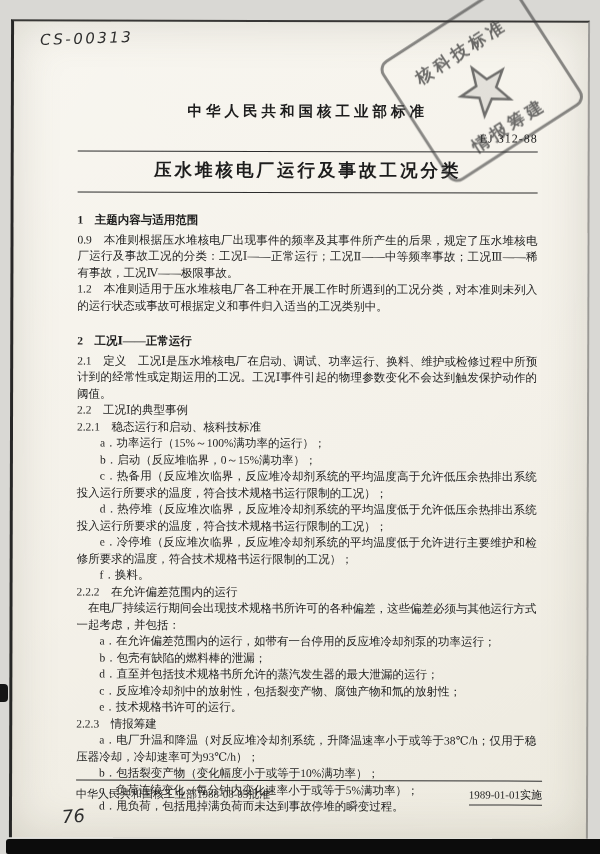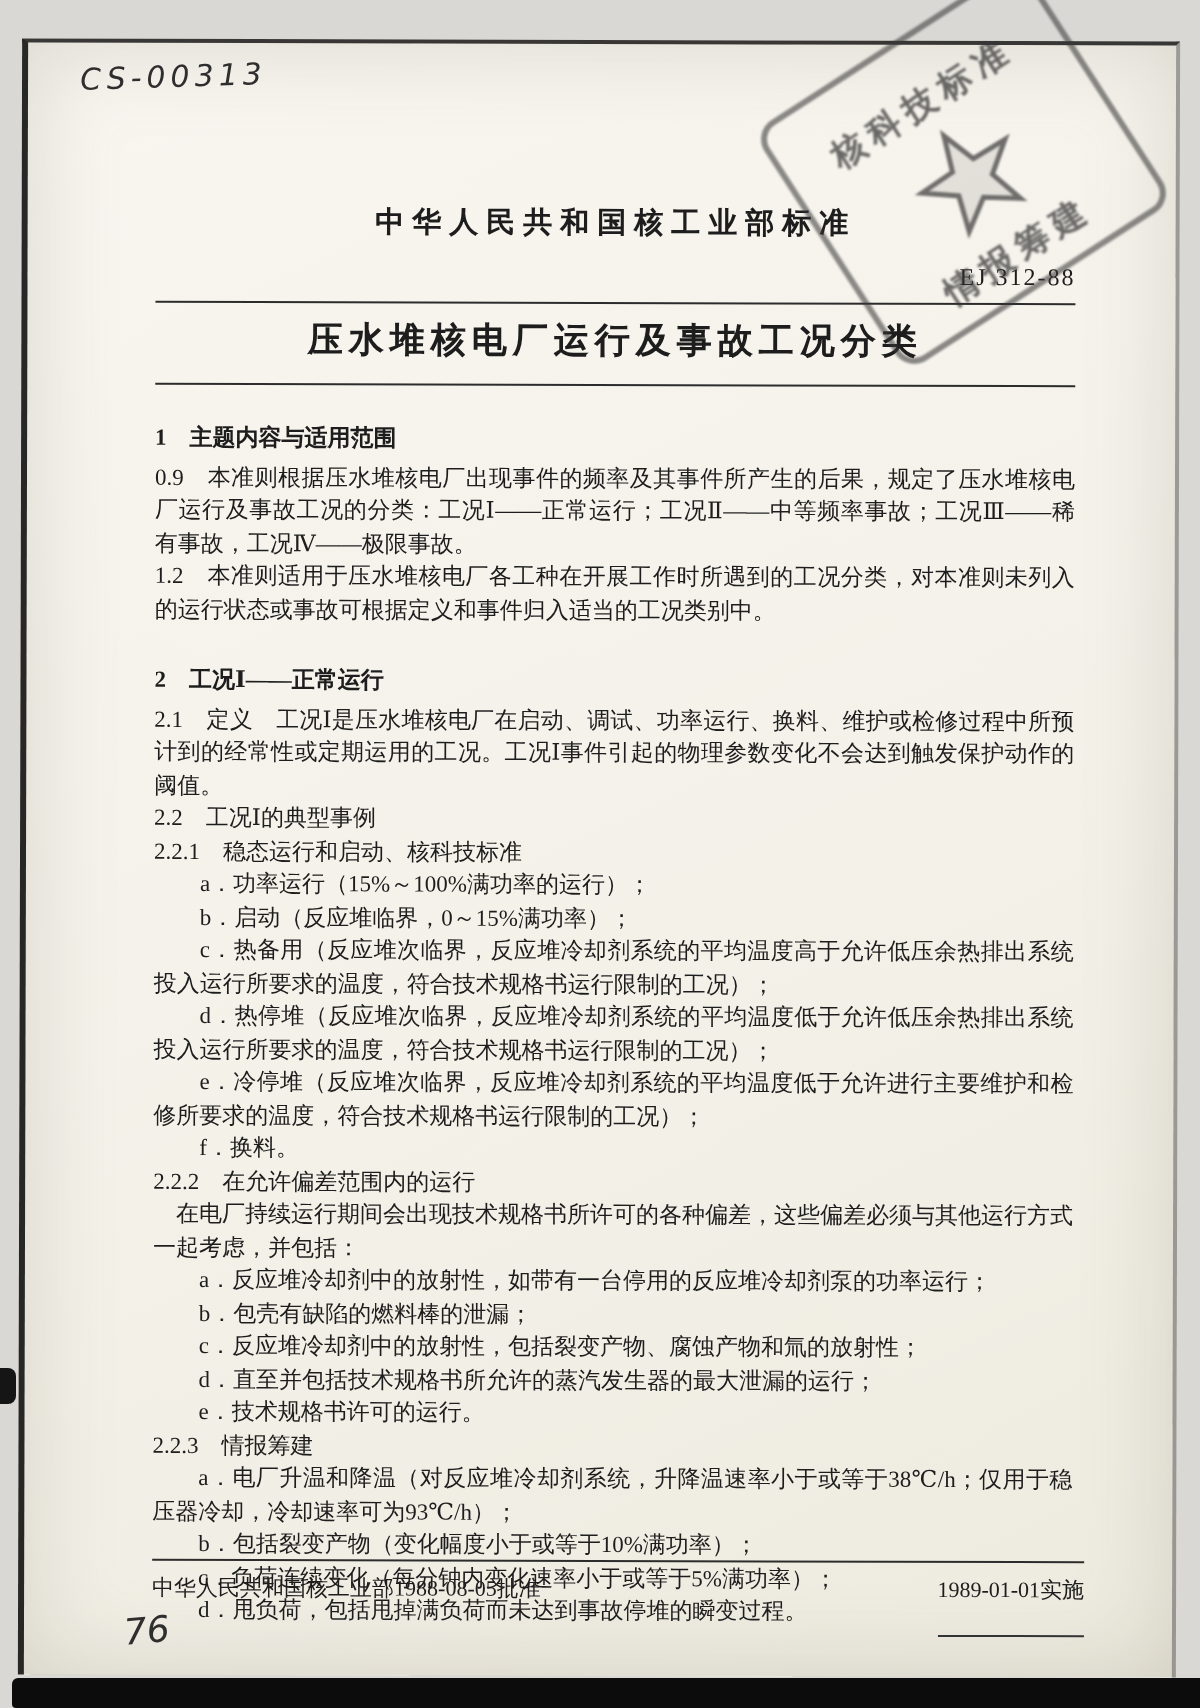--- a/index.html
+++ b/index.html
@@ -93,7 +93,7 @@
       <div class="blk item">f．换料。</div>
       <div class="blk para">2.2.2　在允许偏差范围内的运行</div>
       <div class="blk lead">在电厂持续运行期间会出现技术规格书所许可的各种偏差，这些偏差必须与其他运行方式一起考虑，并包括：</div>
-      <div class="blk item">a．反应堆冷却剂中的放射性，如带有一台停用的反应堆冷却剂泵的功率运行；</div>
+      <div class="blk item">a．在允许偏差范围内的运行，如带有一台停用的反应堆冷却剂泵的功率运行；</div>
       <div class="blk item">b．包壳有缺陷的燃料棒的泄漏；</div>
       <div class="blk item">c．反应堆冷却剂中的放射性，包括裂变产物、腐蚀产物和氚的放射性；</div>
       <div class="blk item">d．直至并包括技术规格书所允许的蒸汽发生器的最大泄漏的运行；</div>

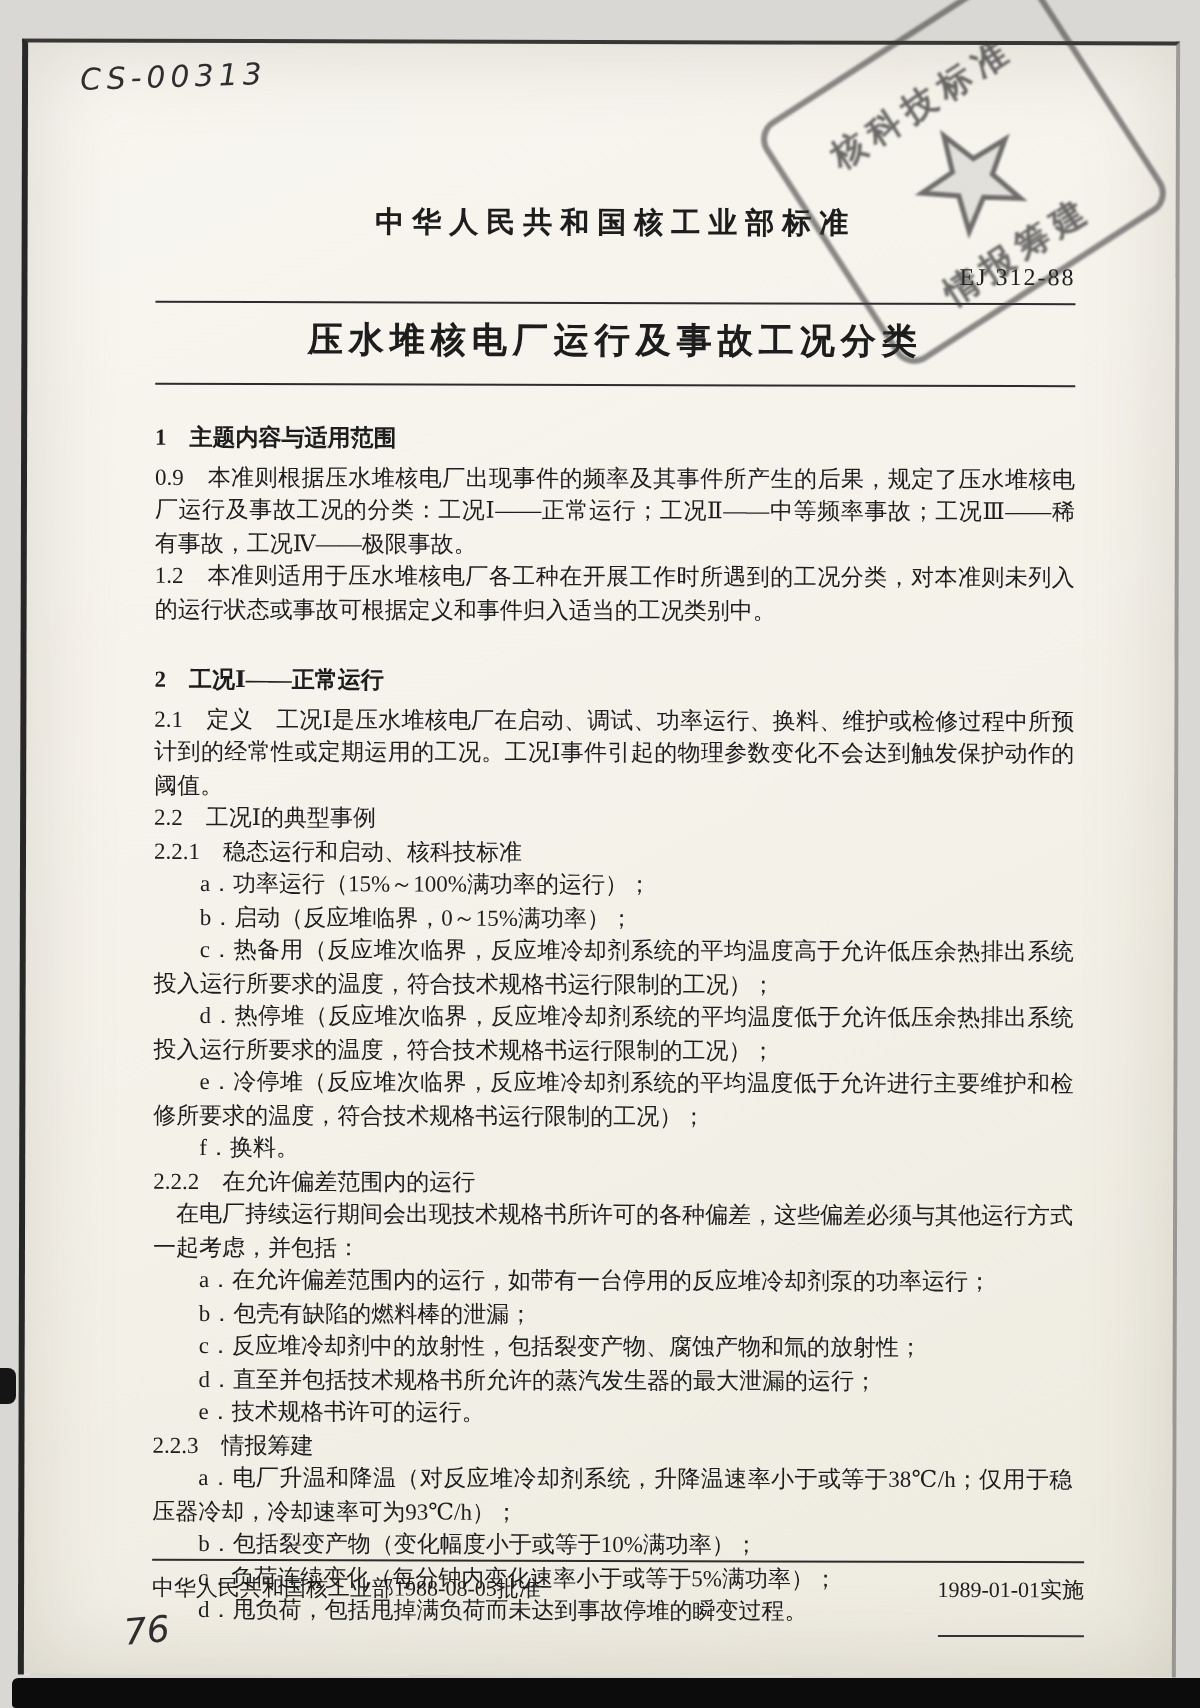--- a/index.html
+++ b/index.html
@@ -95,8 +95,8 @@
       <div class="blk lead">在电厂持续运行期间会出现技术规格书所许可的各种偏差，这些偏差必须与其他运行方式一起考虑，并包括：</div>
       <div class="blk item">a．在允许偏差范围内的运行，如带有一台停用的反应堆冷却剂泵的功率运行；</div>
       <div class="blk item">b．包壳有缺陷的燃料棒的泄漏；</div>
+      <div class="blk item">d．直至并包括技术规格书所允许的蒸汽发生器的最大泄漏的运行；</div>
       <div class="blk item">c．反应堆冷却剂中的放射性，包括裂变产物、腐蚀产物和氚的放射性；</div>
-      <div class="blk item">d．直至并包括技术规格书所允许的蒸汽发生器的最大泄漏的运行；</div>
       <div class="blk item">e．技术规格书许可的运行。</div>
       <div class="blk para">2.2.3　情报筹建</div>
       <div class="blk item">a．电厂升温和降温（对反应堆冷却剂系统，升降温速率小于或等于38℃/h；仅用于稳压器冷却，冷却速率可为93℃/h）；</div>

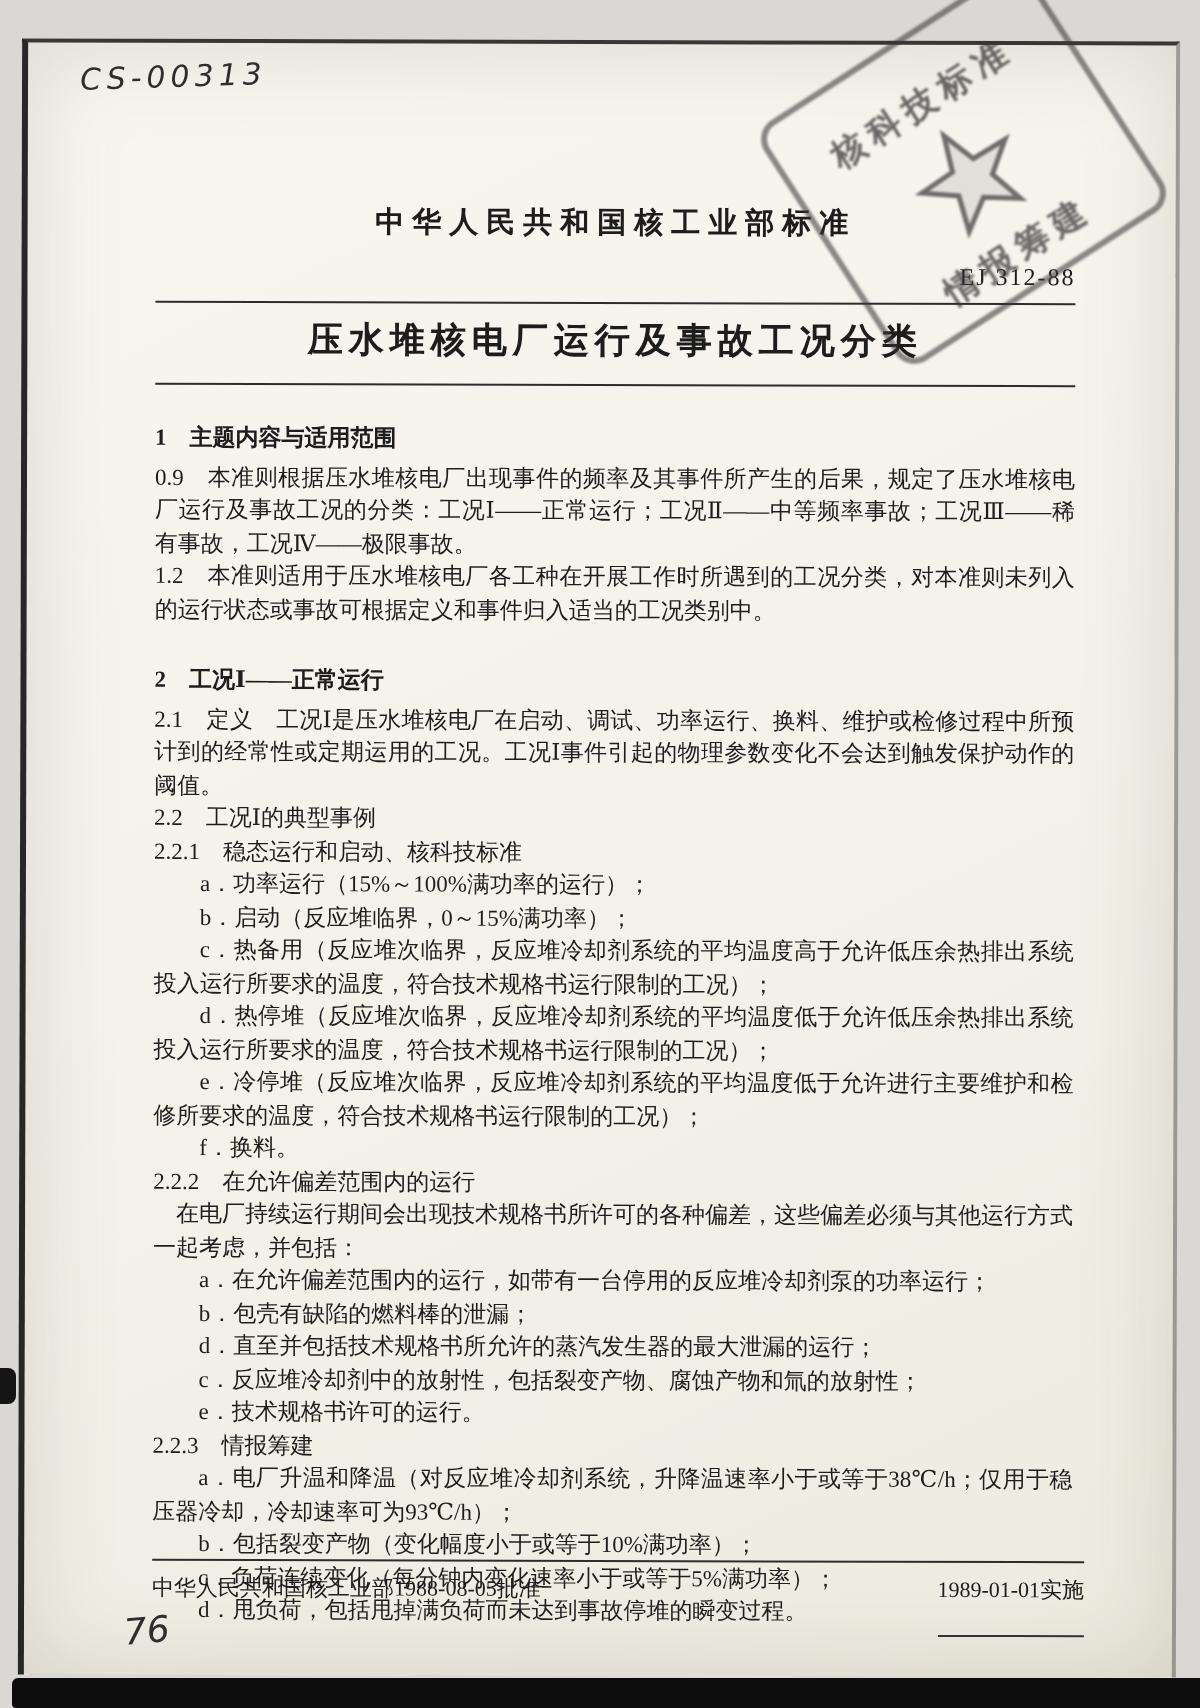--- a/index.html
+++ b/index.html
@@ -49,7 +49,7 @@
   .blk.lead { text-indent:1em; }
   .footer { position:absolute; left:64px; right:44px; top:758px; }
   .footer-row { display:flex; justify-content:space-between; margin-top:6px; font-size:11px; }
-  .effective { border-bottom:1px solid #333; padding-bottom:15px; }
+  .effective { border-bottom:1px solid #333; padding-bottom:2px; }
   .edge-blob { position:absolute; left:0; top:684px; width:8px; height:18px; background:#151515; border-radius:0 4px 4px 0; }
   .bottom-bar { position:absolute; left:6px; right:0; top:839px; height:15px; background:#0c0c0c; border-radius:3px 0 0 2px; }
 </style>

